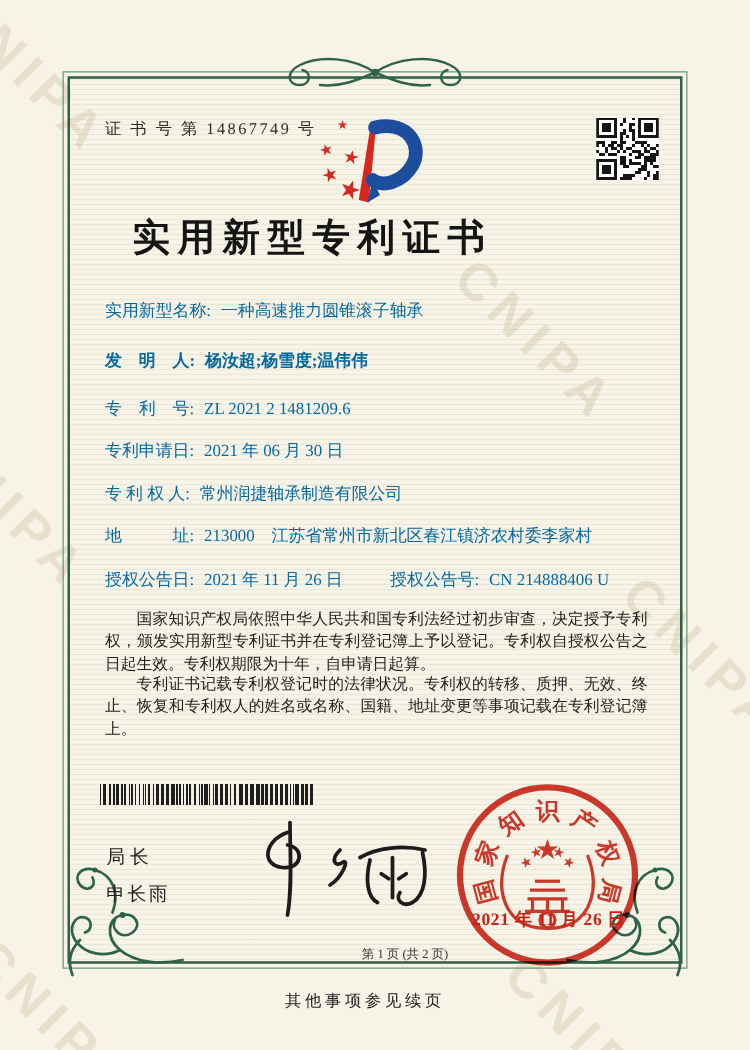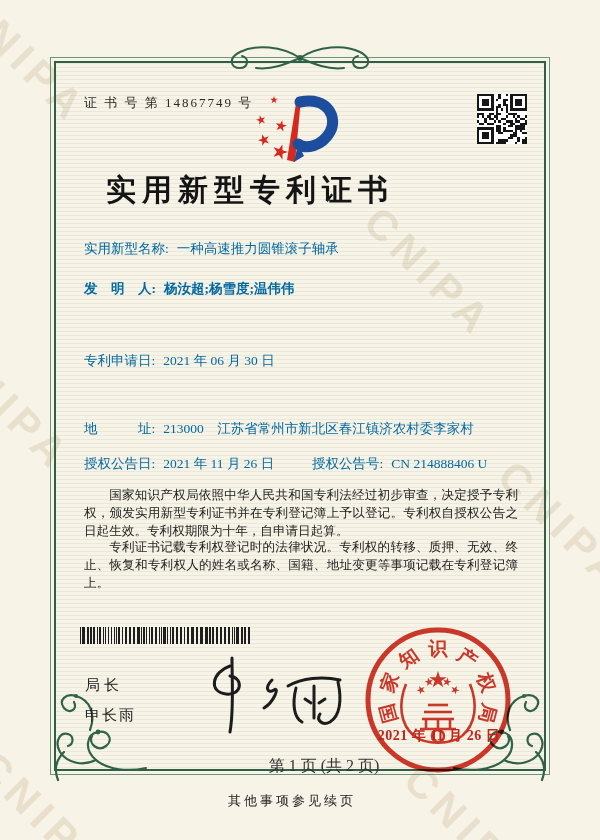--- a/index.html
+++ b/index.html
@@ -125,6 +125,9 @@
   </div>
   <div class="field-row" style="top:280px;font-weight:bold;">
     <span class="flabel">发　明　人:</span><span class="fvalue">杨汝超;杨雪度;温伟伟</span>
+  </div>
+  <div class="field-row" style="top:318px;">
+    <span class="flabel">专　利　号:</span><span class="fvalue">ZL 2021 2 1481209.6</span>
   </div>
   <div class="field-row" style="top:352px;">
     <span class="flabel">专利申请日:</span><span class="fvalue">2021 年 06 月 30 日</span>

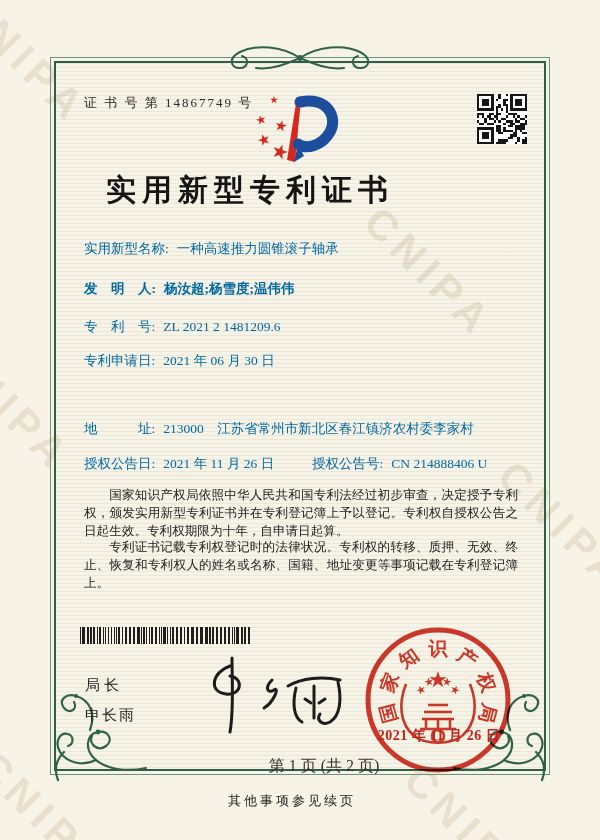--- a/index.html
+++ b/index.html
@@ -131,6 +131,9 @@
   </div>
   <div class="field-row" style="top:352px;">
     <span class="flabel">专利申请日:</span><span class="fvalue">2021 年 06 月 30 日</span>
+  </div>
+  <div class="field-row" style="top:386px;">
+    <span class="flabel">专 利 权 人:</span><span class="fvalue">常州润捷轴承制造有限公司</span>
   </div>
   <div class="field-row" style="top:420px;">
     <span class="flabel">地　　　址:</span><span class="fvalue">213000　江苏省常州市新北区春江镇济农村委李家村</span>

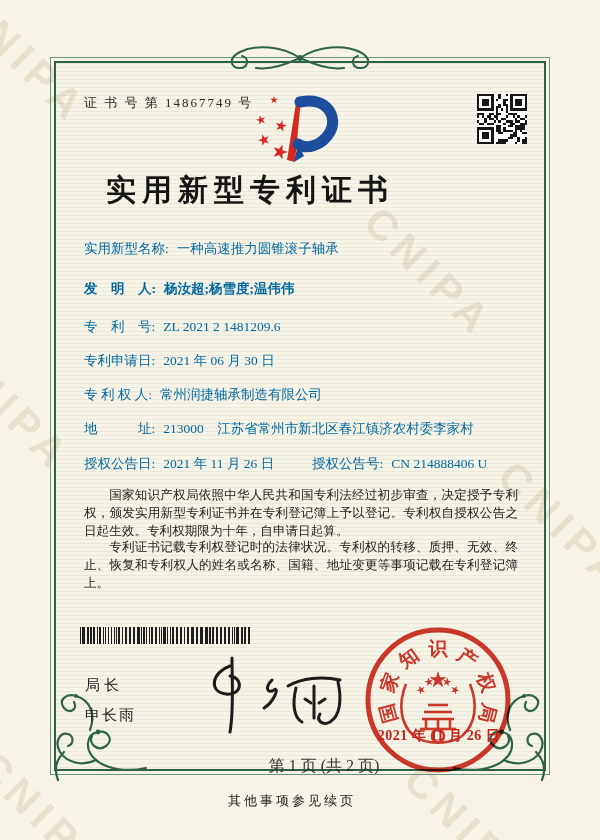--- a/index.html
+++ b/index.html
@@ -46,7 +46,7 @@
     position:absolute;left:364px;top:727px;width:150px;text-align:center;
     font-size:14px;font-weight:700;color:#c42317;letter-spacing:0.5px;white-space:nowrap;
   }
-  .page-number{position:absolute;left:50px;top:756px;width:548px;text-align:center;font-size:16px;color:#333;}
+  .page-number{position:absolute;left:50px;top:756px;width:548px;text-align:center;font-size:10px;color:#333;}
   .continuation{position:absolute;left:0;top:792px;width:584px;text-align:center;font-size:13px;letter-spacing:3px;color:#222;}
   .seal-char{font-weight:700;}
 </style>

